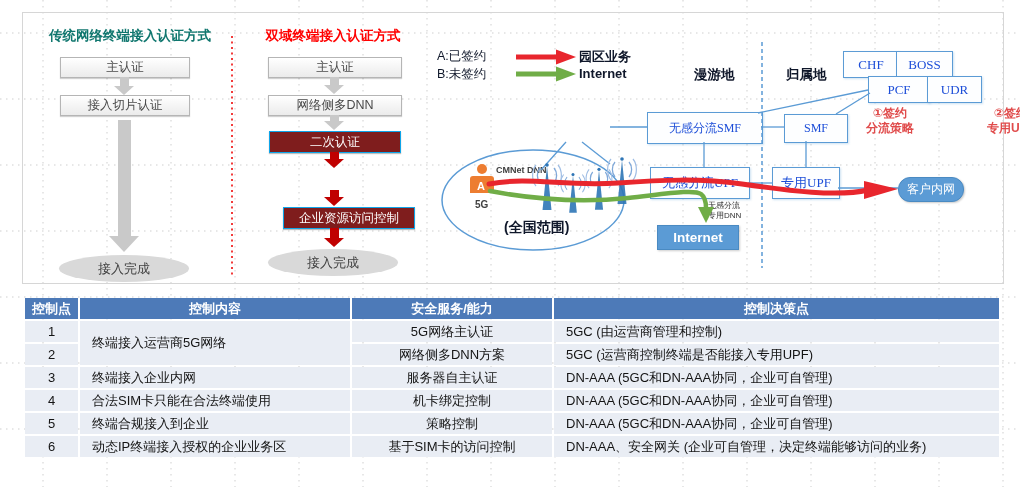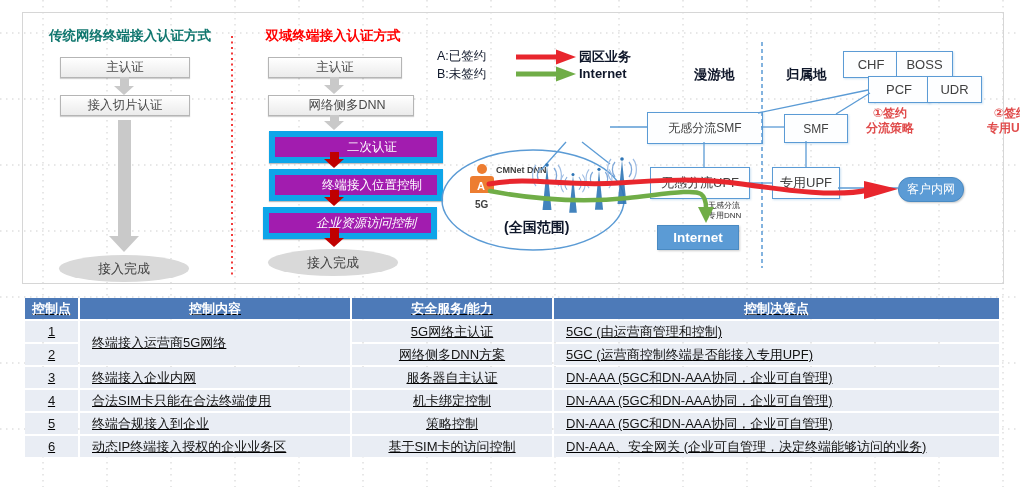--- a/index.html
+++ b/index.html
@@ -30,7 +30,7 @@
 
   
   .netbox{border:1.5px solid #5b9bd5;background:#fdfeff;box-shadow:1px 1px 2px rgba(91,155,213,.3);
-          display:flex;align-items:center;justify-content:center;font-size:12px;color:#404040;white-space:nowrap;}
+          display:flex;align-items:center;justify-content:center;font-size:12px;color:#1d4ed8;white-space:nowrap;font-family:Liberation Serif, serif;}
   .fillbox{background:#5b9bd5;border:1px solid #4a8ac2;color:#fff;display:flex;align-items:center;justify-content:center;
            white-space:nowrap;box-shadow:1px 1px 2px rgba(0,0,0,.2);}
   .lbl{white-space:nowrap;color:#0f172a;}

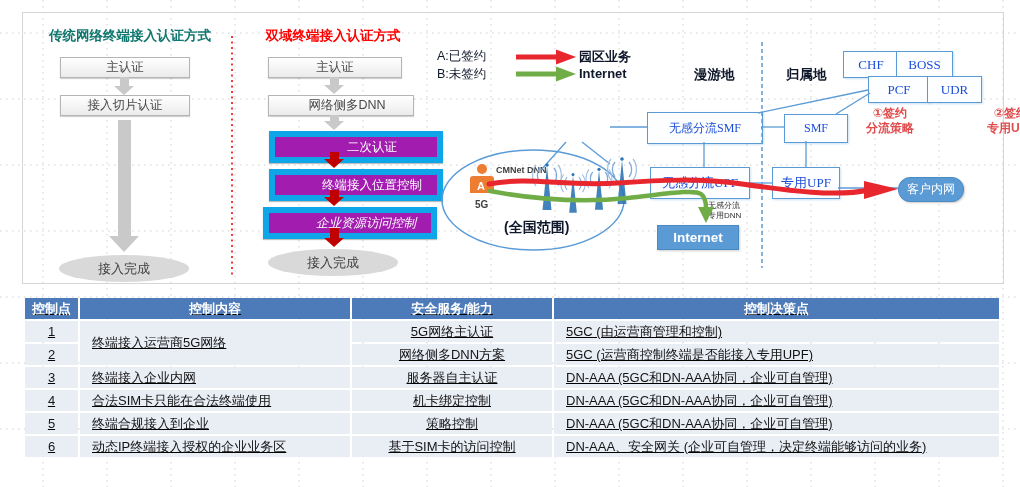--- a/index.html
+++ b/index.html
@@ -143,7 +143,7 @@
       <div class="shaft"></div>
       <div class="head"></div>
     </div>
-  <div class="abs flowbox" style="left:268px;top:95px;width:132px;height:19px;padding-left:12px;">网络侧多DNN</div>
+  <div class="abs flowbox" style="left:268px;top:95px;width:132px;height:19px;">网络侧多DNN</div>
   <div class="abs varrow" style="left:323px;top:115px;width:22px;height:15px;">
       <div class="shaft"></div>
       <div class="head"></div>

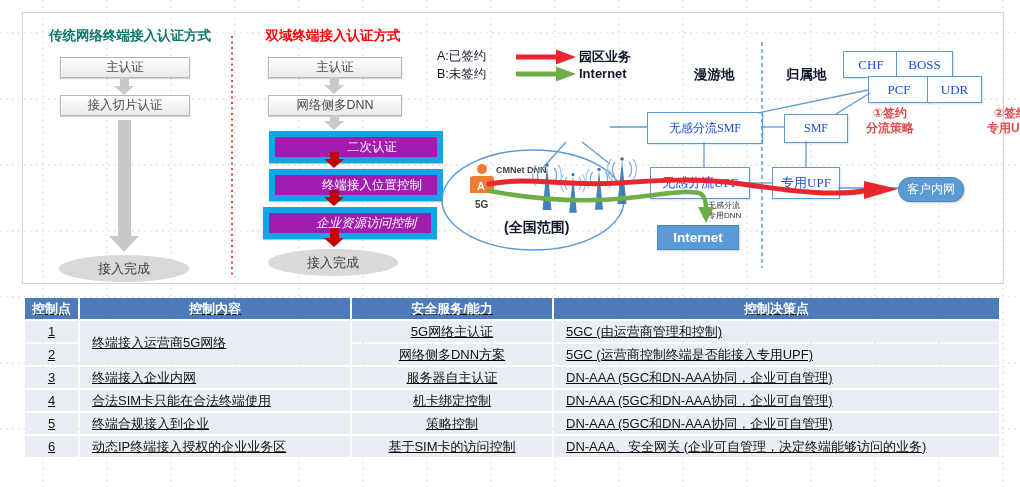--- a/index.html
+++ b/index.html
@@ -15,8 +15,8 @@
            box-shadow:inset 0 1px 0 #fff,0 1px 1px rgba(0,0,0,.18);
            display:flex;align-items:center;justify-content:center;
            font-size:12.5px;color:#494949;white-space:nowrap;}
-  .redbox{background:#a21caf;border:6px solid #0ea5e9;display:flex;align-items:center;justify-content:center;
-          font-size:12.5px;color:#fff;white-space:nowrap;box-shadow:0 1px 1px rgba(0,0,0,.25);padding-left:32px;}
+  .redbox{background:#7f1d1d;border:1px solid #0ea5e9;display:flex;align-items:center;justify-content:center;
+          font-size:12.5px;color:#fff;white-space:nowrap;box-shadow:0 1px 1px rgba(0,0,0,.25);}
   .oval{background:#d9d9d9;border-radius:50%;display:flex;align-items:center;justify-content:center;
         font-size:13px;color:#404040;}
   .varrow{display:flex;flex-direction:column;align-items:center;}

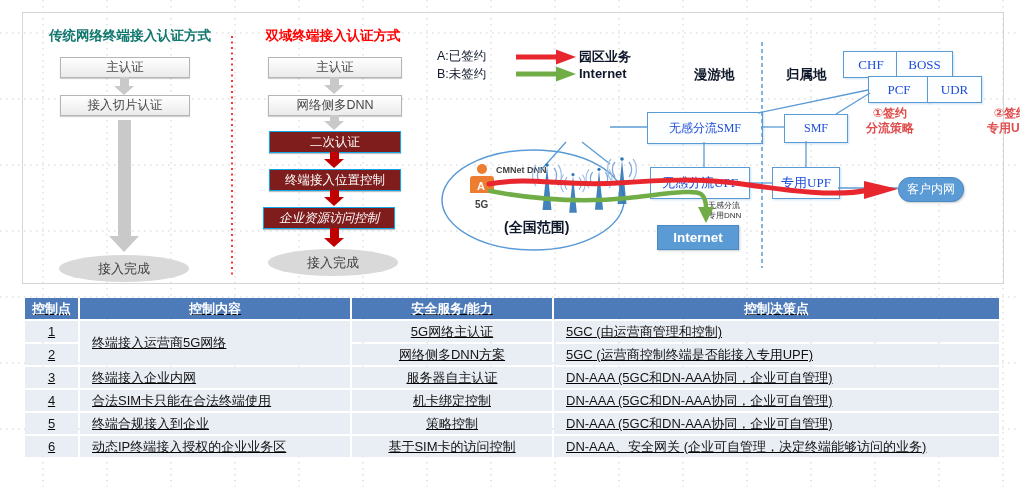--- a/index.html
+++ b/index.html
@@ -153,7 +153,6 @@
       <div class="shaft"></div>
       <div class="head"></div>
     </div>
-  <div class="abs redbox" style="left:269px;top:169px;width:130px;height:20px;">终端接入位置控制</div>
   <div class="abs varrow red" style="left:323px;top:190px;width:22px;height:16px;">
       <div class="shaft"></div>
       <div class="head"></div>

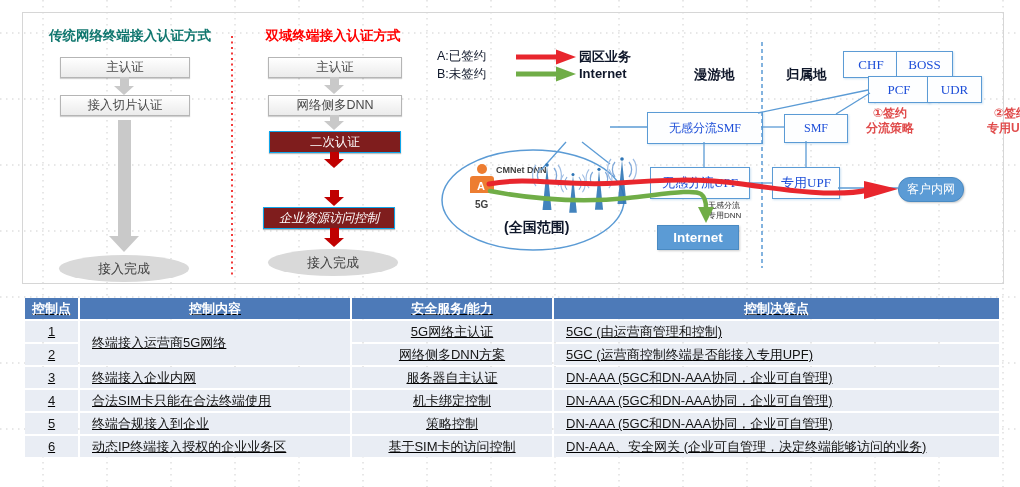--- a/index.html
+++ b/index.html
@@ -157,7 +157,7 @@
       <div class="shaft"></div>
       <div class="head"></div>
     </div>
-  <div class="abs redbox" style="left:263px;top:207px;width:130px;height:20px;font-style:italic;">企业资源访问控制</div>
+  <div class="abs redbox" style="left:283px;top:207px;width:130px;height:20px;">企业资源访问控制</div>
   <div class="abs varrow red" style="left:323px;top:228px;width:22px;height:19px;">
       <div class="shaft"></div>
       <div class="head"></div>

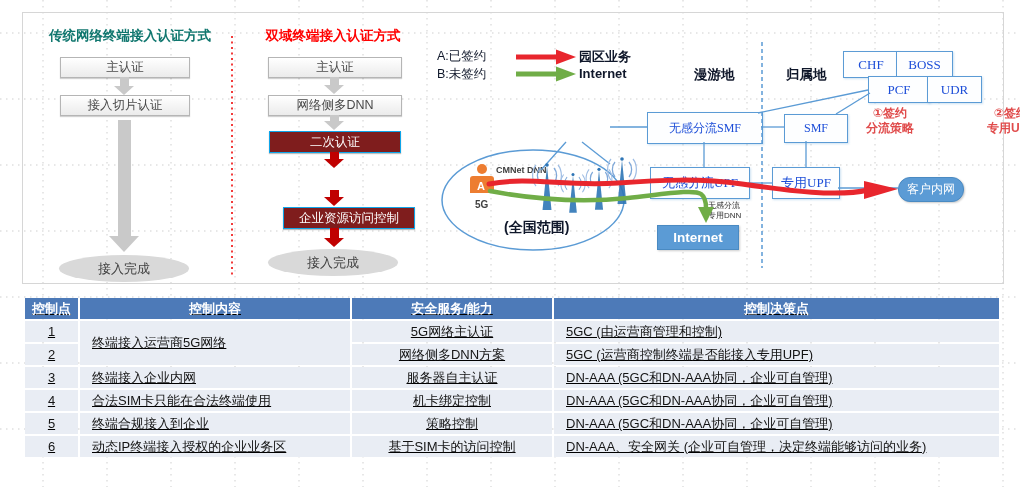--- a/index.html
+++ b/index.html
@@ -40,7 +40,7 @@
 
   
   table.ctl{position:absolute;left:23px;top:296px;border-collapse:separate;border-spacing:2px;
-            table-layout:fixed;font-size:13px;text-decoration:underline;}
+            table-layout:fixed;font-size:13px;}
   table.ctl th{background:#4d7ab8;color:#fff;font-weight:bold;height:21px;padding:0 4px;text-align:center;
                white-space:nowrap;overflow:hidden;}
   table.ctl td{background:#e9edf4;height:21px;padding:0 6px;color:#141414;white-space:nowrap;overflow:hidden;}

